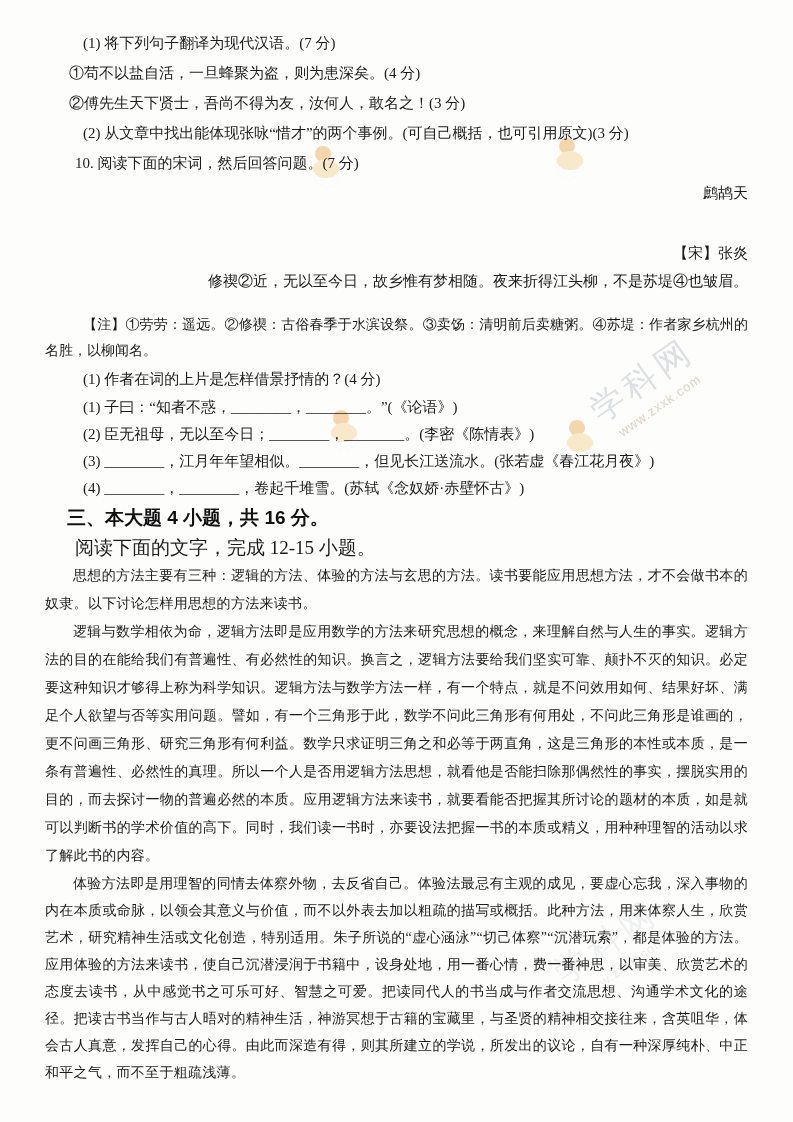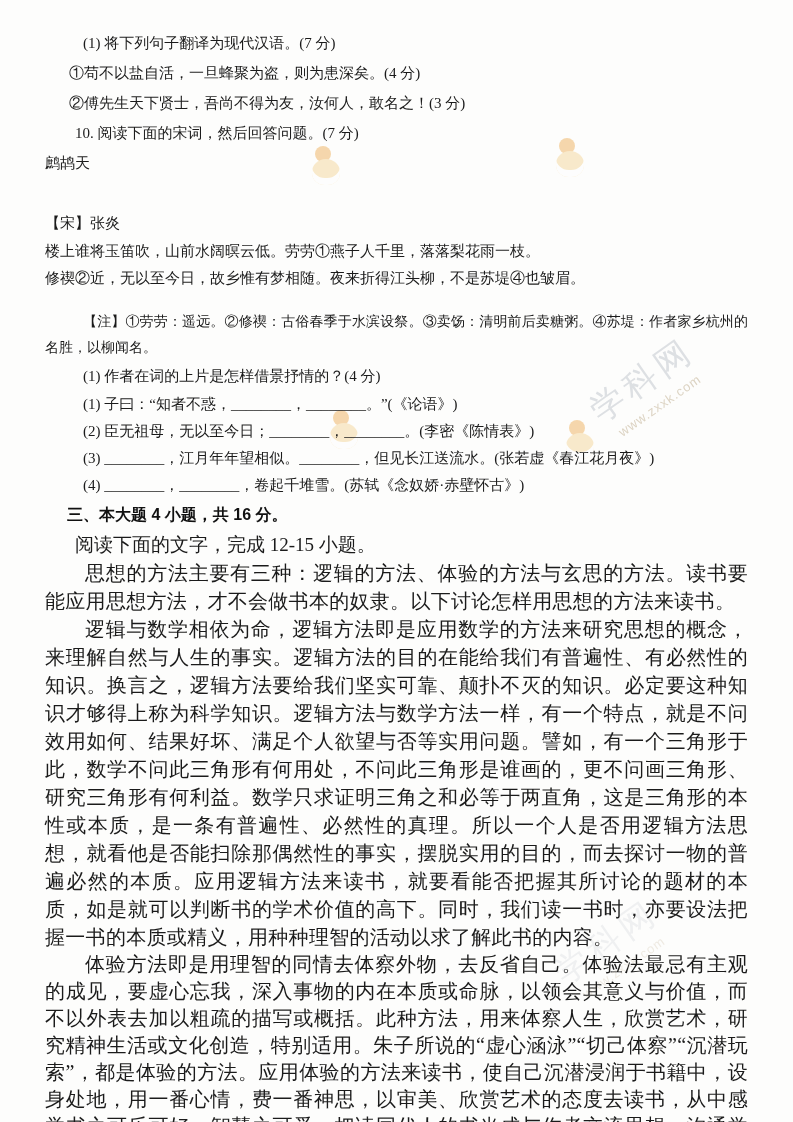--- a/index.html
+++ b/index.html
@@ -87,6 +87,7 @@
     <div class="l q">(1) 将下列句子翻译为现代汉语。(7 分)</div>
     <div class="l c">①苟不以盐自活，一旦蜂聚为盗，则为患深矣。(4 分)</div>
     <div class="l c">②傅先生天下贤士，吾尚不得为友，汝何人，敢名之！(3 分)</div>
+    <div class="l q">(2) 从文章中找出能体现张咏“惜才”的两个事例。(可自己概括，也可引用原文)(3 分)</div>
     <div class="l n">10. 阅读下面的宋词，然后回答问题。(7 分)</div>
 
     <div class="center poem-title">鹧鸪天</div>

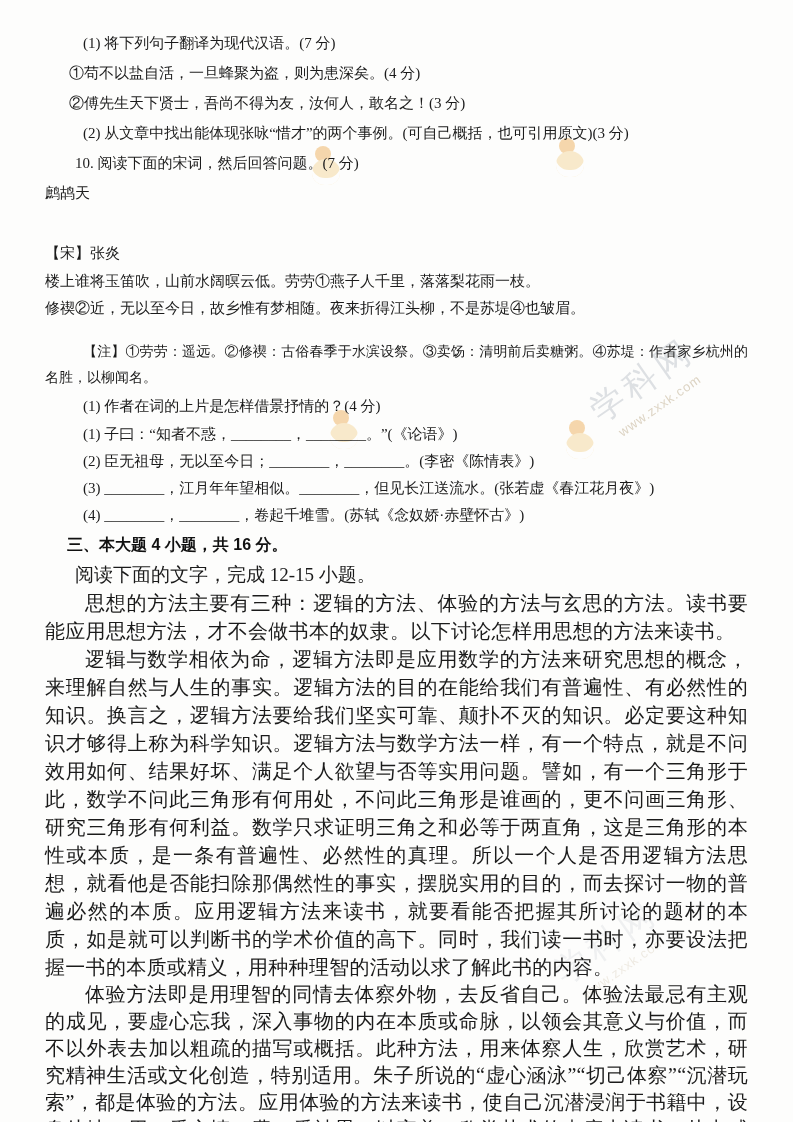--- a/index.html
+++ b/index.html
@@ -22,7 +22,7 @@
   .fill{line-height:27px;}
 
   
-  .center{text-align:left;}
+  .center{text-align:right;}
   .poem-title{font-size:15px;line-height:30px;}
   .poem-author{font-size:15px;line-height:29px;margin-top:31px;}
   .poem-line{font-size:15px;line-height:27px;}

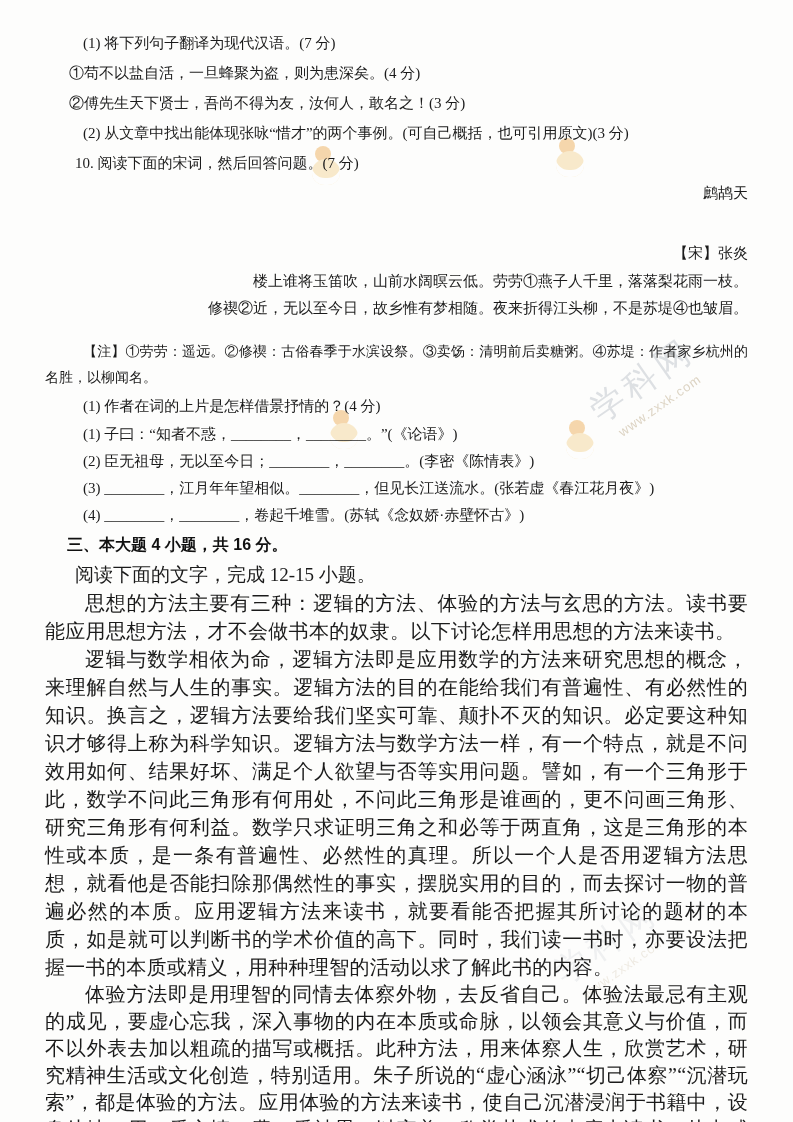--- a/index.html
+++ b/index.html
@@ -92,7 +92,6 @@
 
     <div class="center poem-title">鹧鸪天</div>
     <div class="center poem-author">【宋】张炎</div>
-    <div class="center poem-line">楼上谁将玉笛吹，山前水阔暝云低。劳劳①燕子人千里，落落梨花雨一枝。</div>
     <div class="center poem-line">修禊②近，无以至今日，故乡惟有梦相随。夜来折得江头柳，不是苏堤④也皱眉。</div>
 
     <div class="note">【注】①劳劳：遥远。②修禊：古俗春季于水滨设祭。③卖饧：清明前后卖糖粥。④苏堤：作者家乡杭州的名胜，以柳闻名。</div>

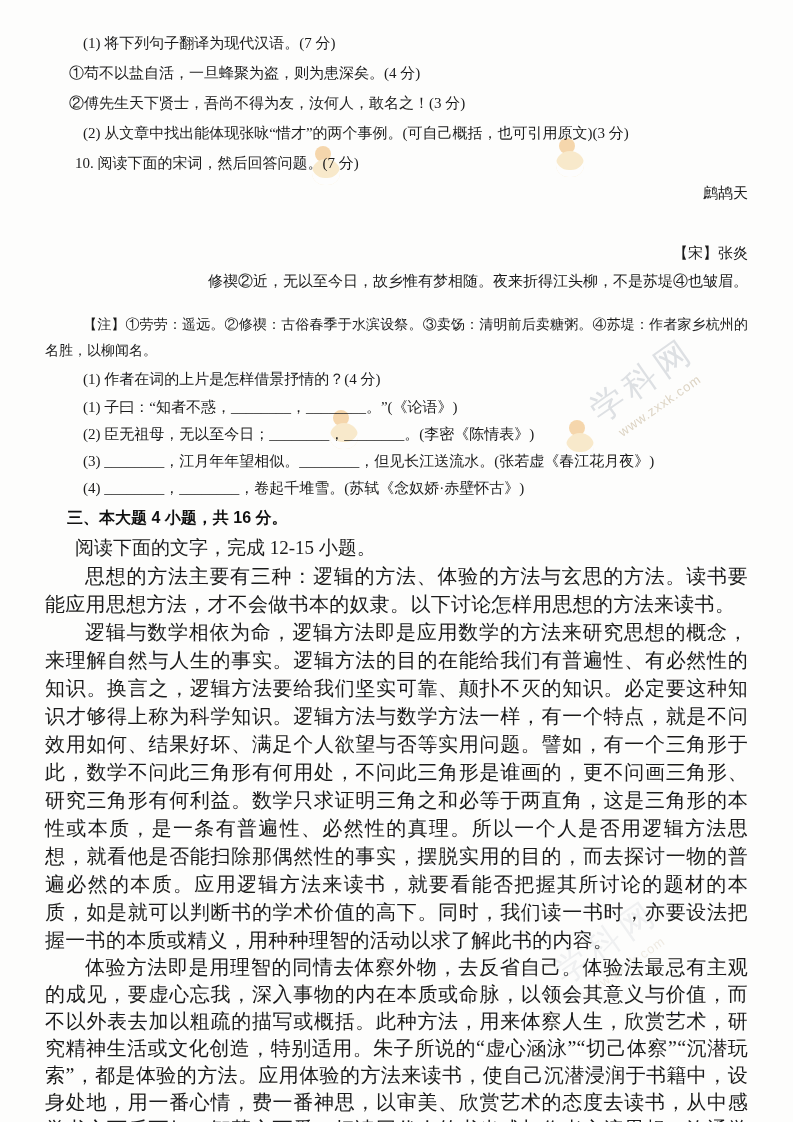--- a/index.html
+++ b/index.html
@@ -31,7 +31,7 @@
 
   .sec-heading{
     font-family:"Liberation Sans","DejaVu Sans",sans-serif;
-    font-weight:bold;font-size:16px;line-height:32px;padding-left:22px;color:#111;
+    font-weight:bold;font-size:19px;line-height:32px;padding-left:22px;color:#111;
   }
   .intro{font-size:19px;line-height:28px;text-indent:30px;}
   .para{

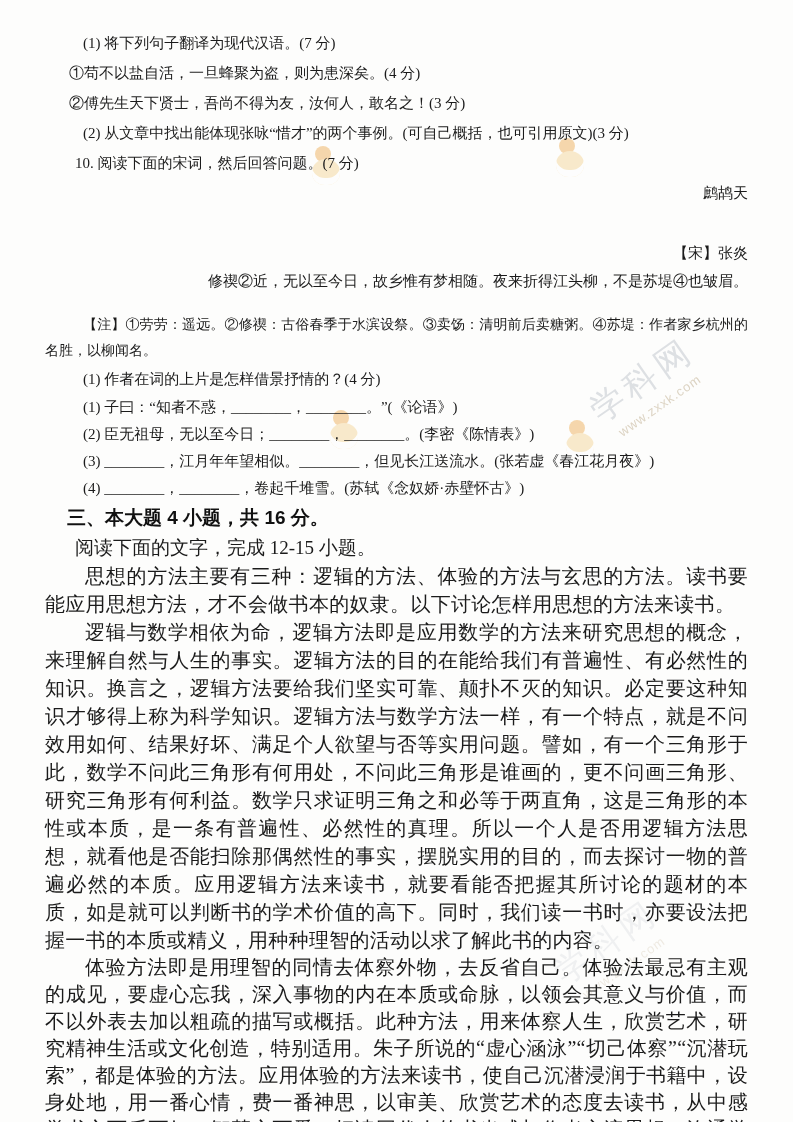--- a/index.html
+++ b/index.html
@@ -35,7 +35,7 @@
   }
   .intro{font-size:19px;line-height:28px;text-indent:30px;}
   .para{
-    margin:0;font-size:20px;line-height:28px;
+    margin:0;font-size:14px;line-height:28px;
     text-align:justify;text-indent:2em;letter-spacing:.3px;
   }
   .para-last{line-height:27px;}

